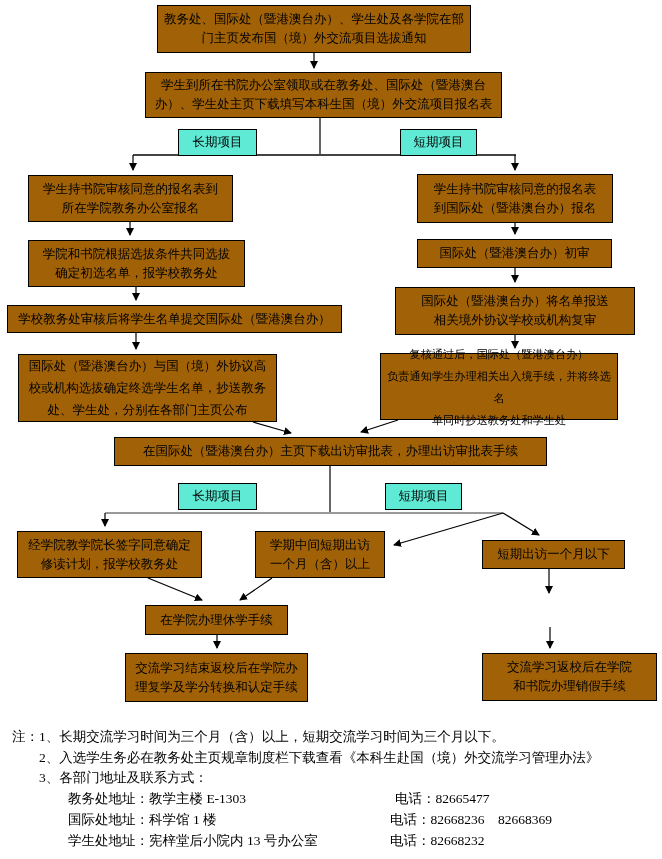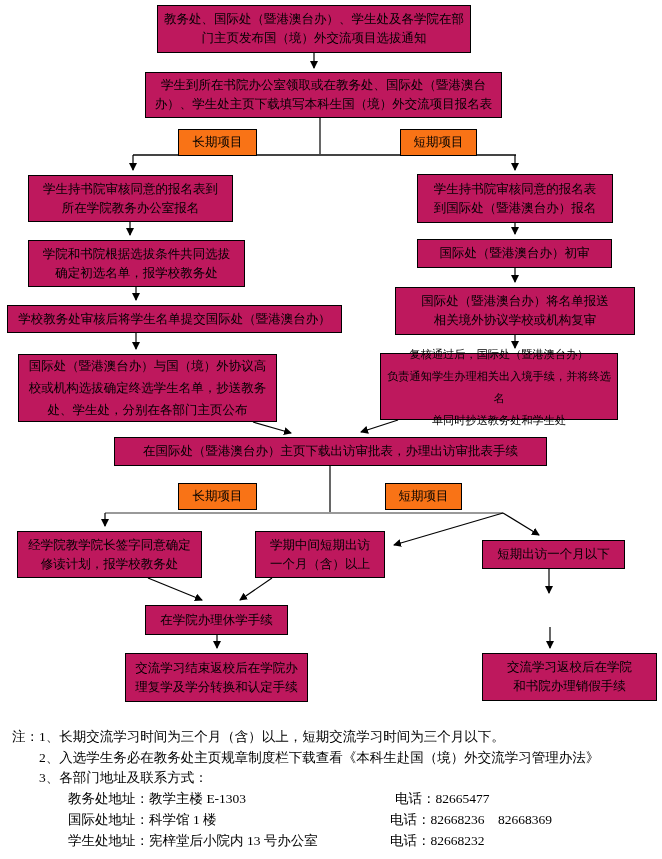--- a/index.html
+++ b/index.html
@@ -10,7 +10,7 @@
   }
   .wires{position:absolute;left:0;top:0;z-index:1;}
   .box{
-    position:absolute;z-index:2;background:#be185d;border:1px solid #000;
+    position:absolute;z-index:2;background:#a16207;border:1px solid #000;
     display:flex;align-items:center;justify-content:center;box-sizing:border-box;
     font-size:12.5px;line-height:19px;
   }

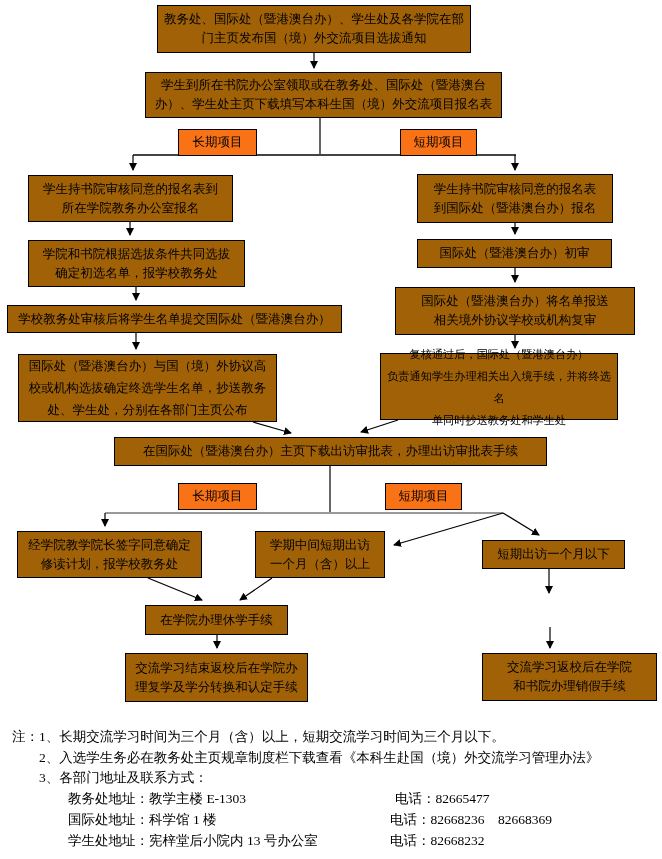--- a/index.html
+++ b/index.html
@@ -18,7 +18,7 @@
   .lh22{line-height:22px;}
   .fs11{font-size:11.2px;}
   .lbl{
-    position:absolute;z-index:3;background:#f97316;border:1px solid #000;
+    position:absolute;z-index:3;background:#5eead4;border:1px solid #000;
     display:flex;align-items:center;justify-content:center;box-sizing:border-box;
     font-size:12.5px;
   }

